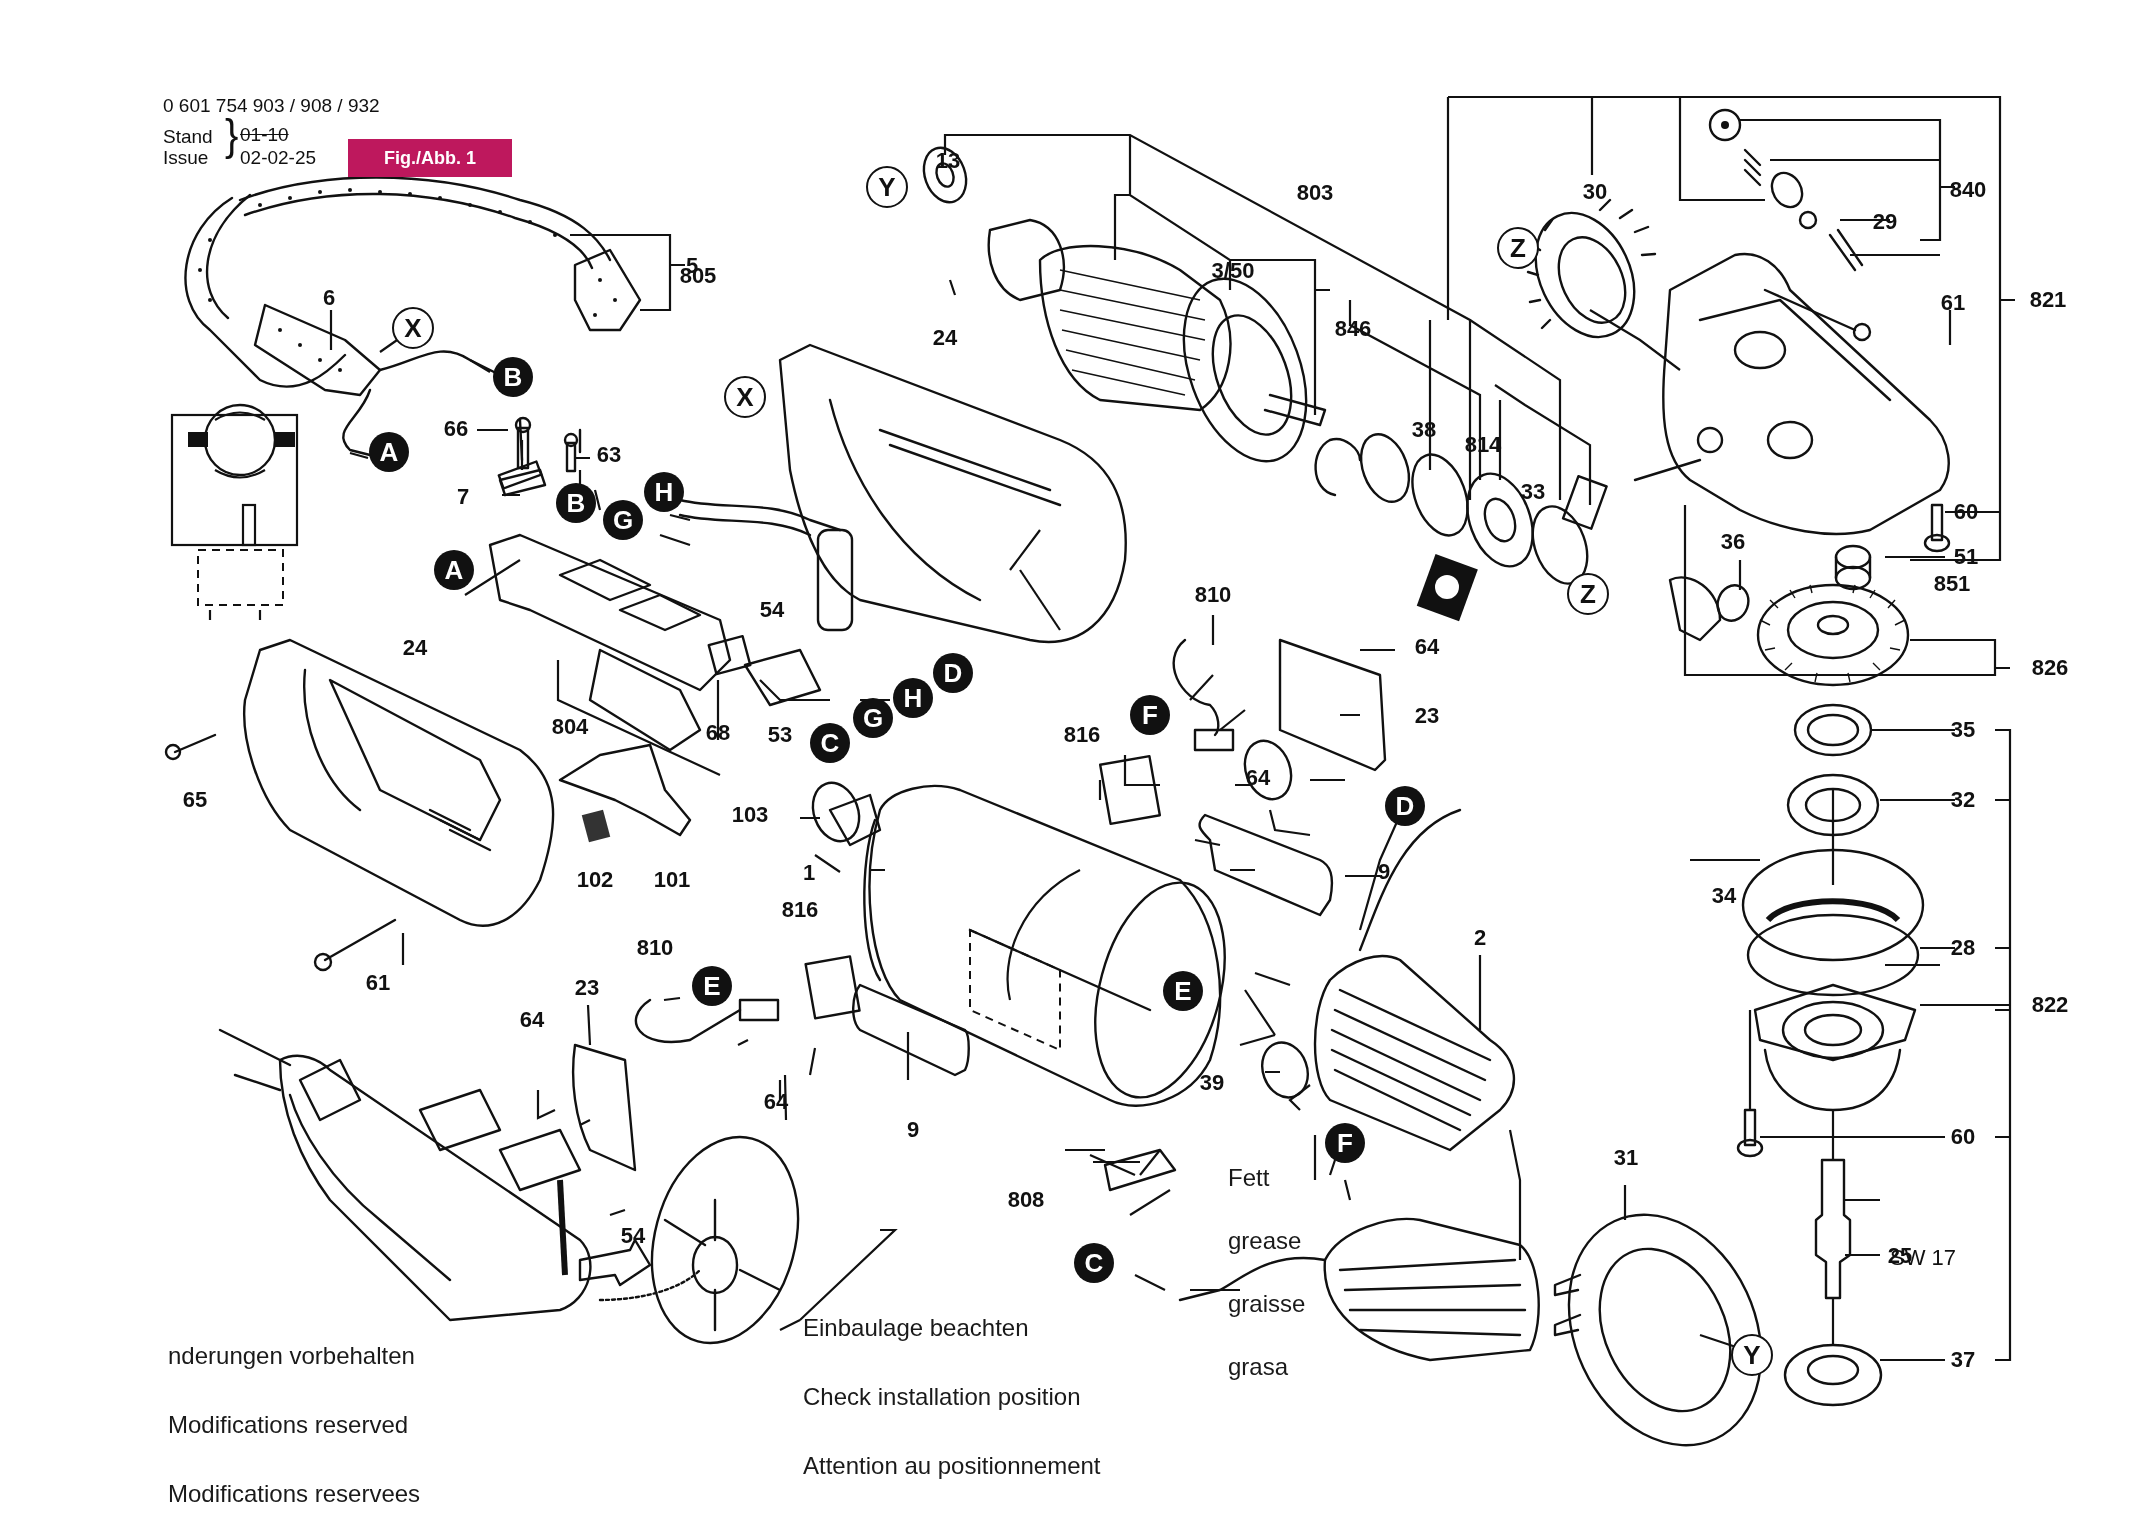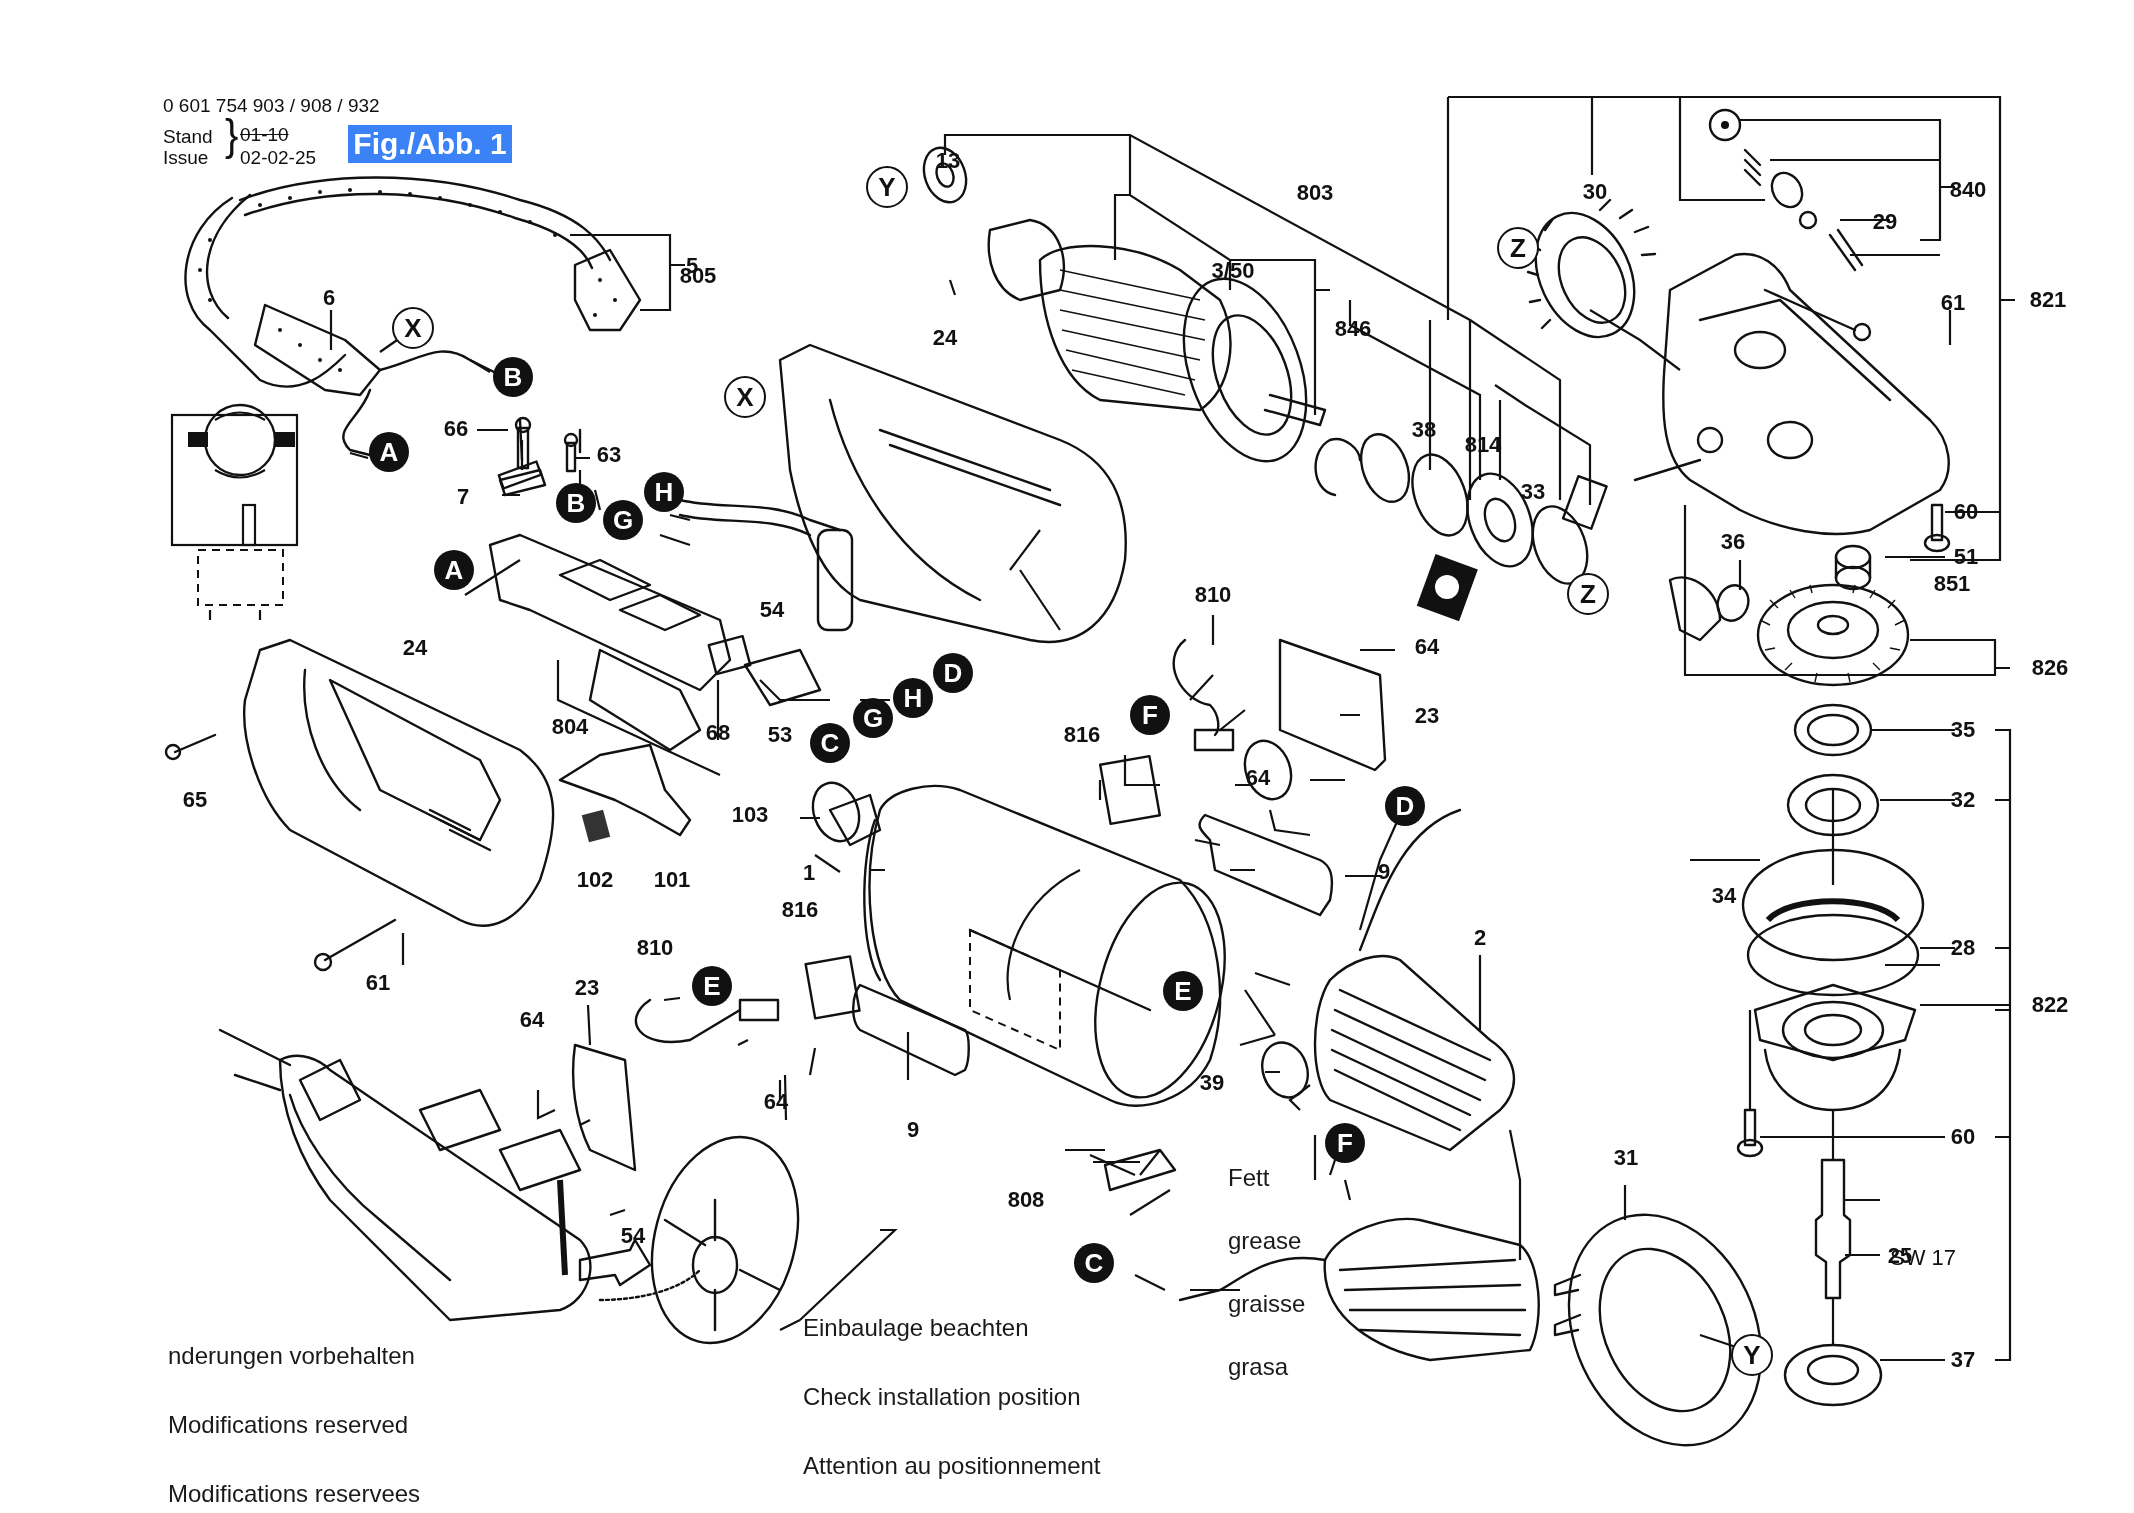--- a/index.html
+++ b/index.html
@@ -11,8 +11,8 @@
   .txt { position:absolute; font-family:"Liberation Sans", sans-serif; font-size:24px; color:#1a1a1a;
          line-height:23px; white-space:pre; }
   .hdr { position:absolute; font-family:"Liberation Sans", sans-serif; font-size:19px; color:#111; line-height:22px; white-space:nowrap; }
-  .figbox { position:absolute; left:348px; top:125px; width:164px; height:38px; background:#3b82f6; color:#fff;
-            font-family:"Liberation Sans", sans-serif; font-weight:bold; font-size:30px; line-height:38px; text-align:center; }
+  .figbox { position:absolute; left:348px; top:139px; width:164px; height:38px; background:#be185d; color:#fff;
+            font-family:"Liberation Sans", sans-serif; font-weight:bold; font-size:18px; line-height:38px; text-align:center; }
   .mk { position:absolute; width:40px; height:40px; border-radius:50%; transform:translate(-50%,-50%);
         font-family:"Liberation Sans", sans-serif; font-weight:bold; font-size:26px; line-height:40px; text-align:center; }
   .mk.filled { background:#111; color:#fff; }

